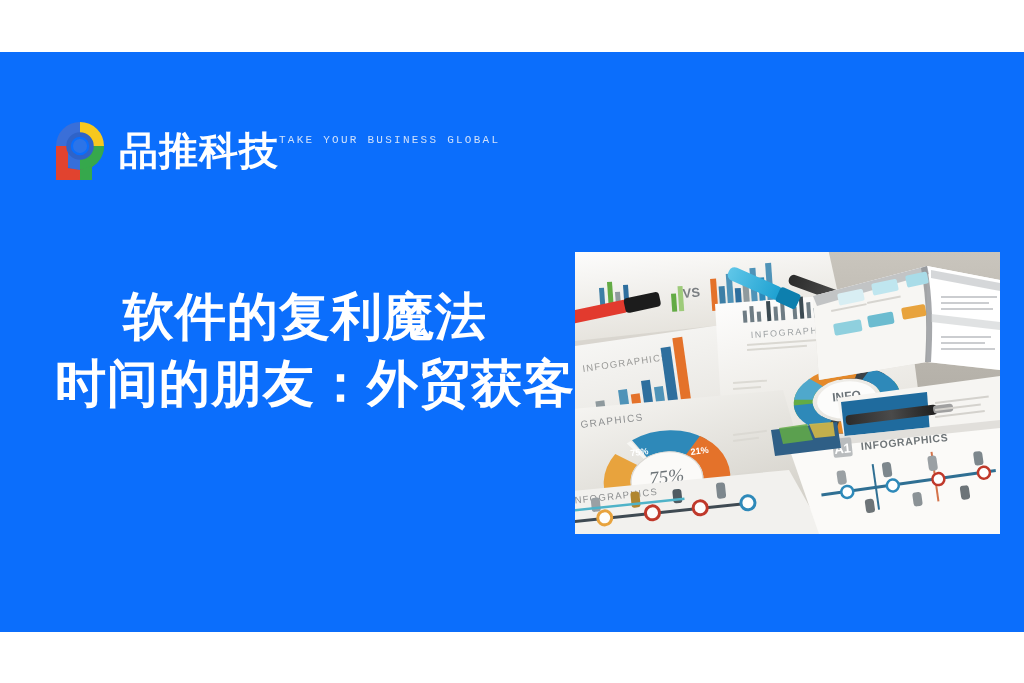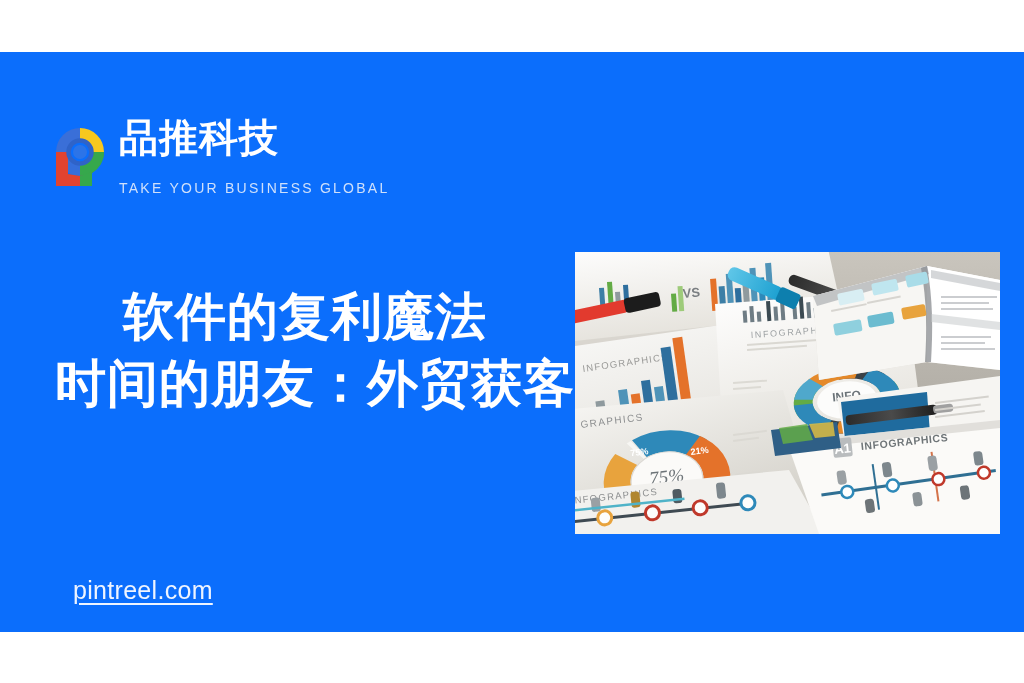--- a/index.html
+++ b/index.html
@@ -44,7 +44,7 @@
   .logo-text {
     margin-left: 9px;
     display: flex;
-    flex-direction: column;
+    flex-direction: row;
     justify-content: flex-end;
   }
   .logo-cn {

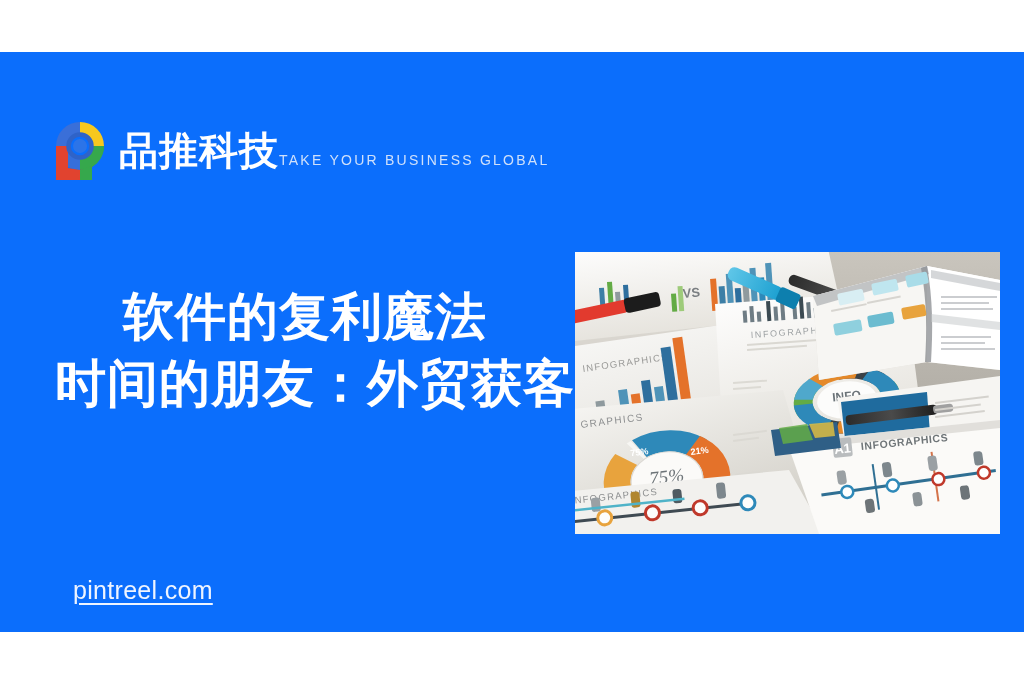--- a/index.html
+++ b/index.html
@@ -57,11 +57,11 @@
     white-space: nowrap;
   }
   .logo-tagline {
-    font-family: Liberation Sans, sans-serif;
-    font-size: 14px;
+    font-family: Liberation Mono, monospace;
+    font-size: 11px;
     color: #cfe0fb;
     letter-spacing: 2.25px;
-    margin-top: 21px;
+    margin-top: 3px;
     white-space: nowrap;
   }
 

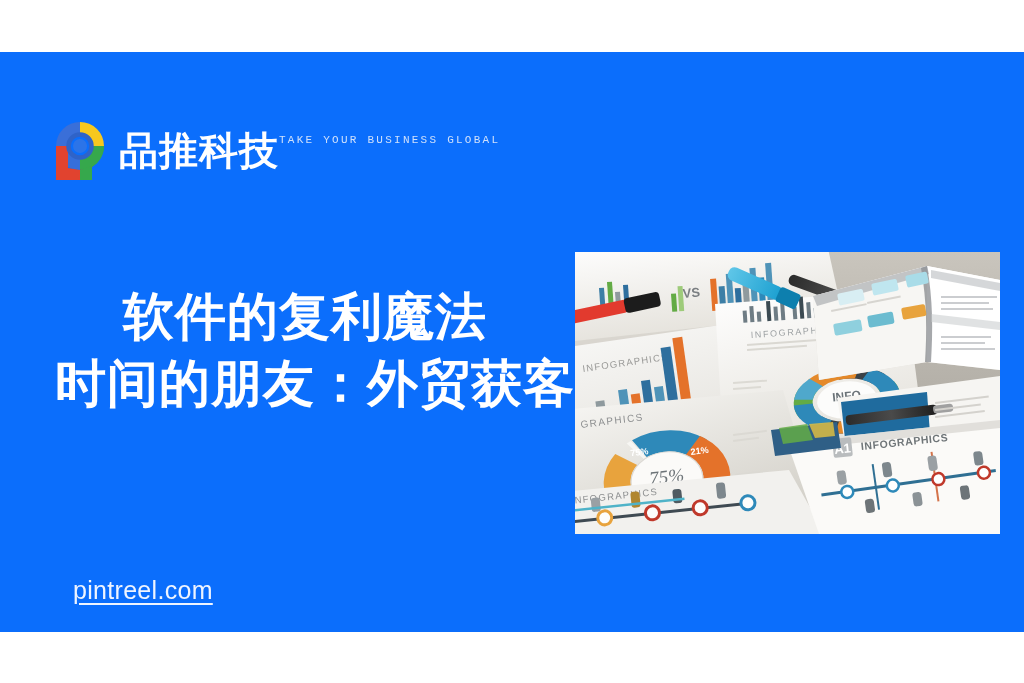--- a/index.html
+++ b/index.html
@@ -429,7 +429,6 @@
       <div class="headline-line">时间的朋友：外贸获客</div>
     </div>
 
-    <a class="site-link" href="#">pintreel.com</a>
 
   </div>
 </div>

